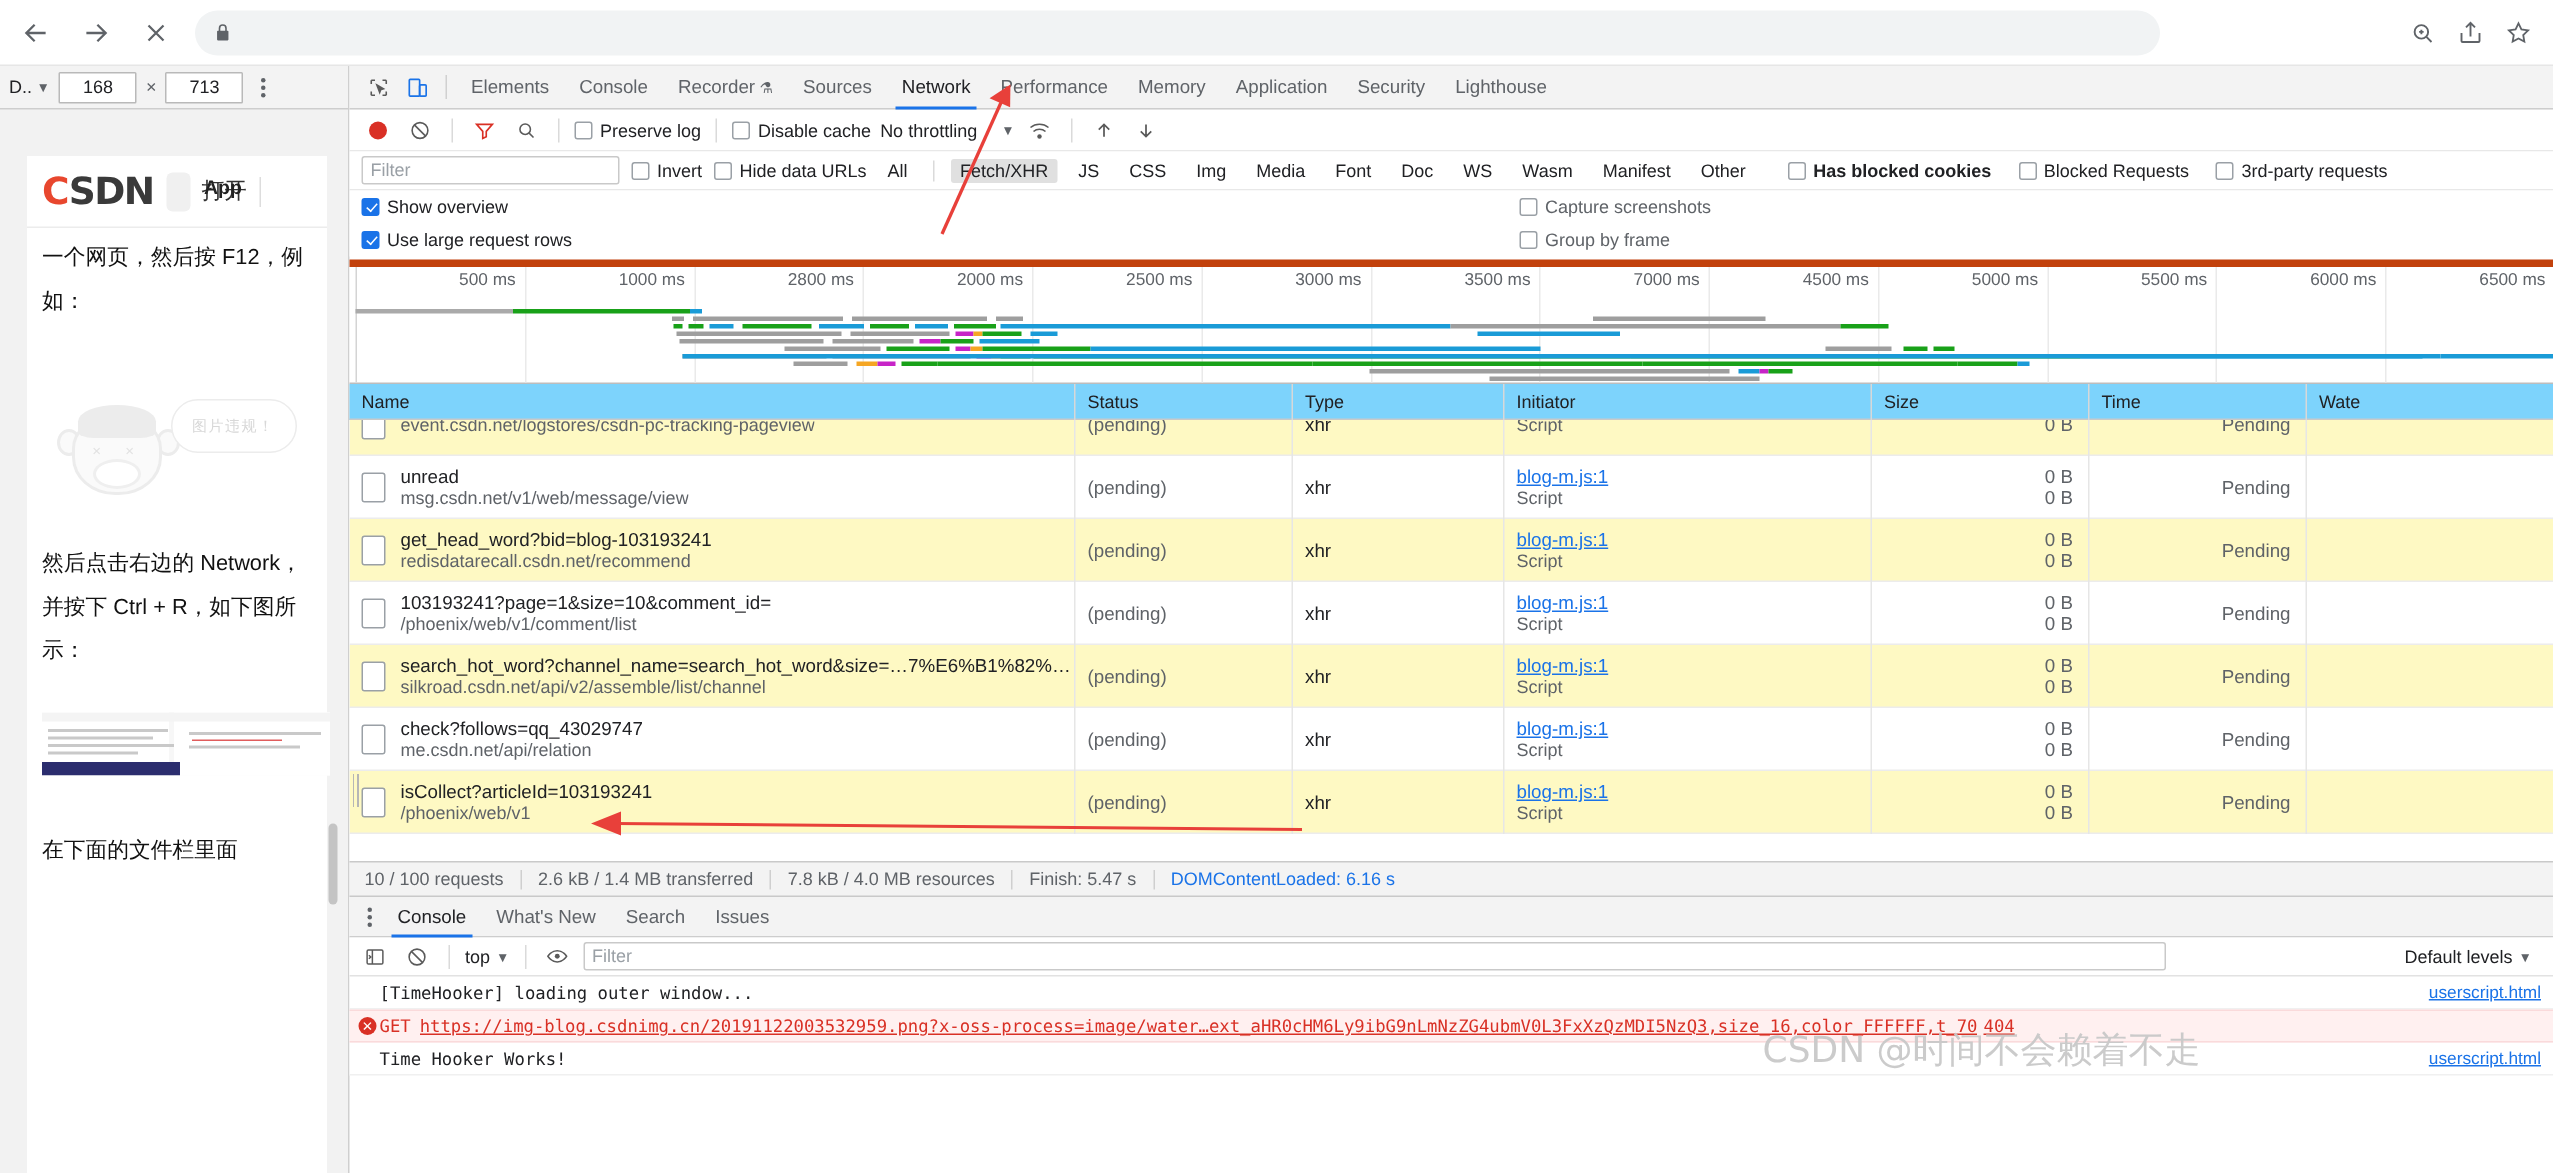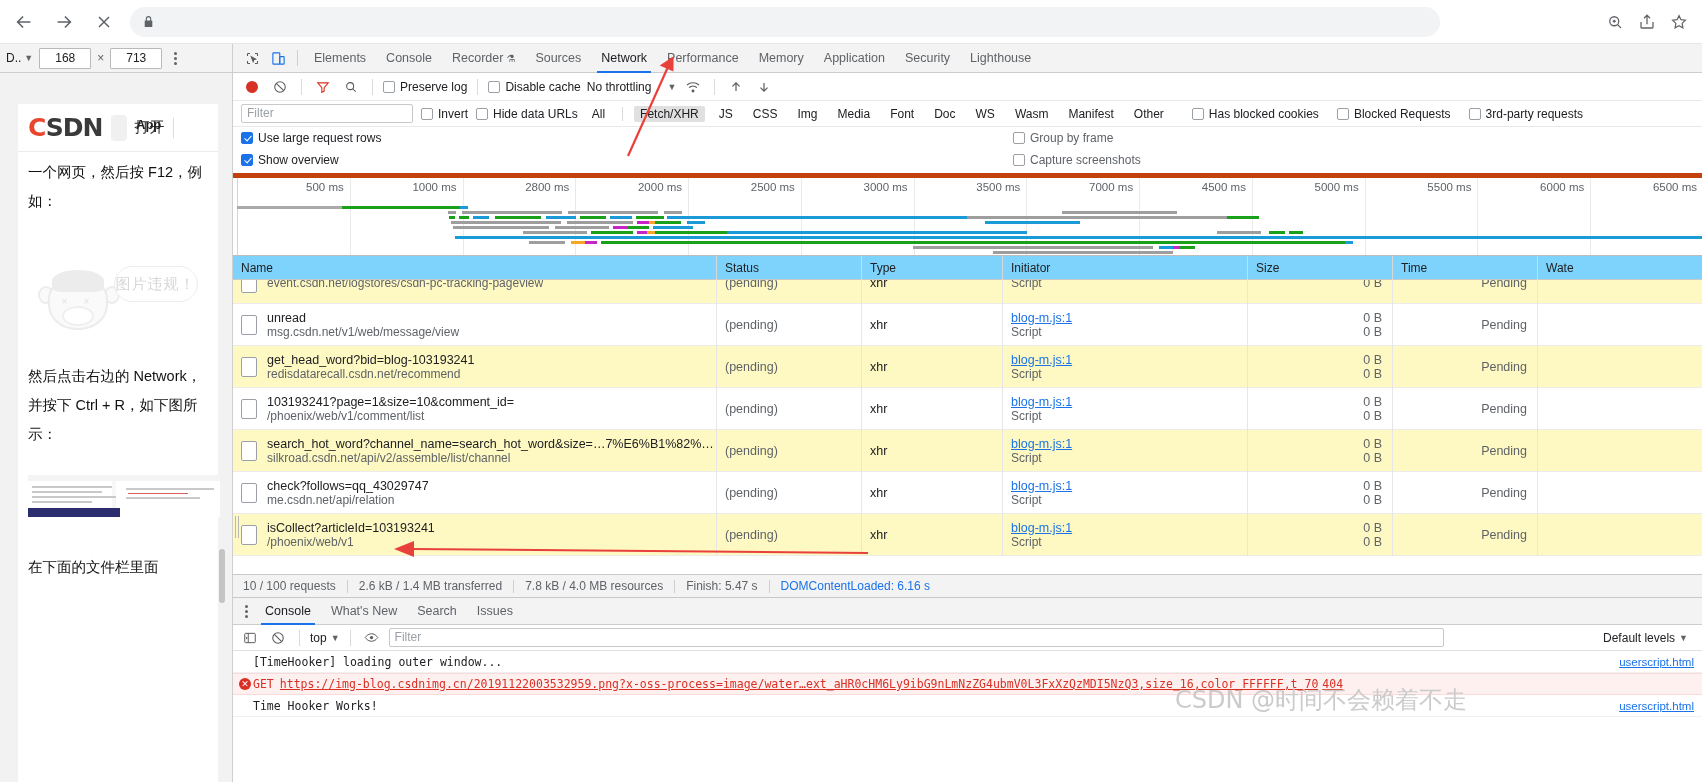--- a/index.html
+++ b/index.html
@@ -494,7 +494,7 @@
       <span class="type-chip">Wasm</span>
       <span class="type-chip">Manifest</span>
       <span class="type-chip">Other</span>
-      <label class="cb-lbl" style="margin-left:14px;">
+      <label class="cb-lbl" style="margin-left:14px;font-weight:bold;">
           <span class="cb"></span>
           <span>Has blocked cookies</span>
         </label>

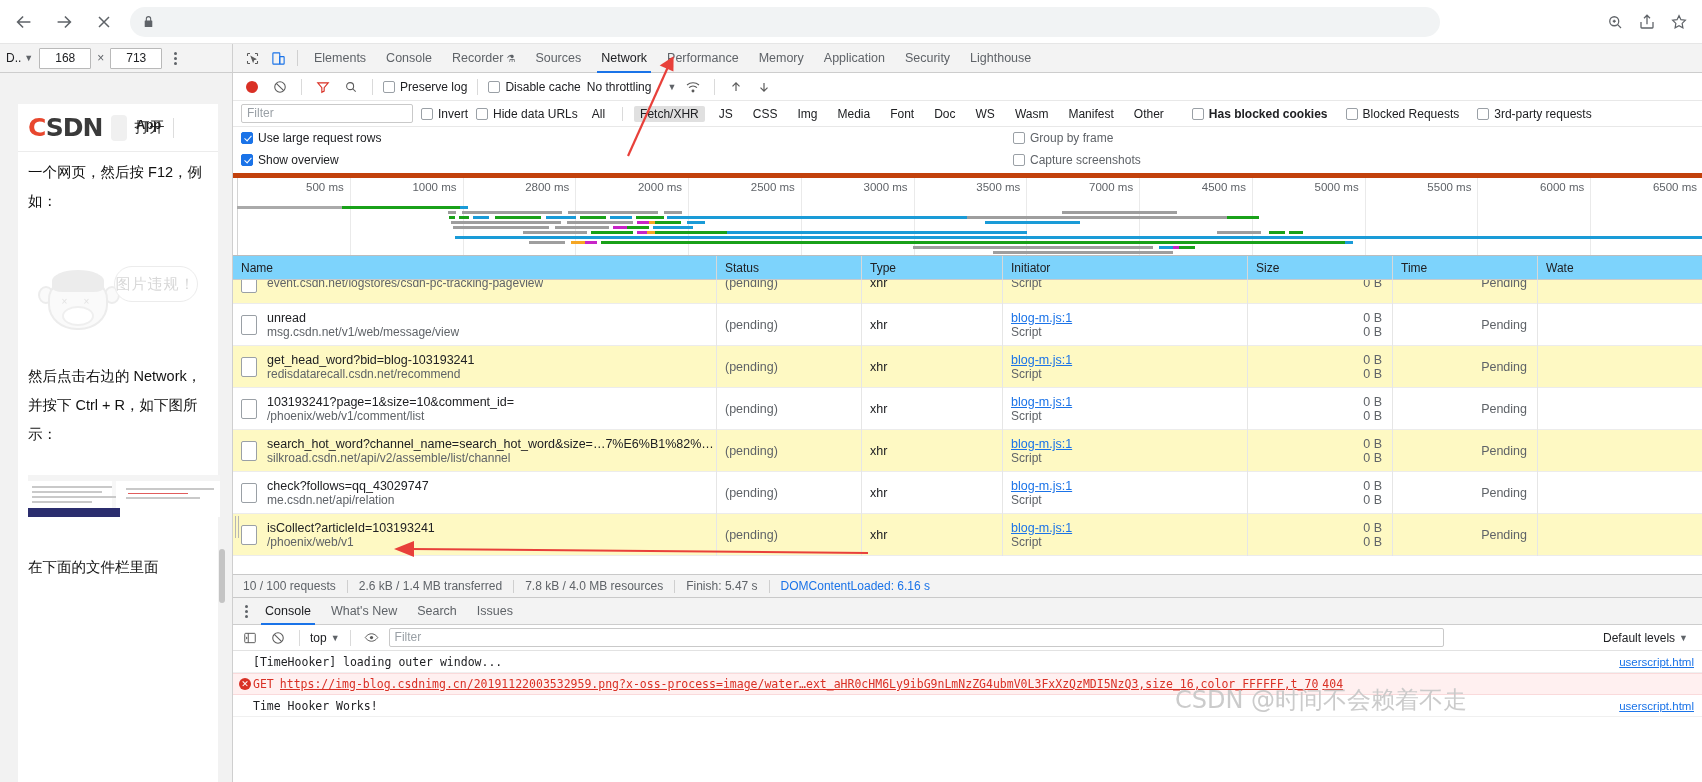--- a/index.html
+++ b/index.html
@@ -511,24 +511,24 @@
     <div class="opt-row">
       <label class="cb-lbl">
           <span class="cb checked"></span>
+          <span>Show overview</span>
+        </label>
+      <span class="opt-center">
+        <label class="cb-lbl">
+            <span class="cb"></span>
+            <span style="color:#5f6368">Capture screenshots</span>
+          </label>
+      </span>
+    </div>
+    <div class="opt-row">
+      <label class="cb-lbl">
+          <span class="cb checked"></span>
           <span>Use large request rows</span>
         </label>
       <span class="opt-center">
         <label class="cb-lbl">
             <span class="cb"></span>
             <span style="color:#5f6368">Group by frame</span>
-          </label>
-      </span>
-    </div>
-    <div class="opt-row">
-      <label class="cb-lbl">
-          <span class="cb checked"></span>
-          <span>Show overview</span>
-        </label>
-      <span class="opt-center">
-        <label class="cb-lbl">
-            <span class="cb"></span>
-            <span style="color:#5f6368">Capture screenshots</span>
           </label>
       </span>
     </div>

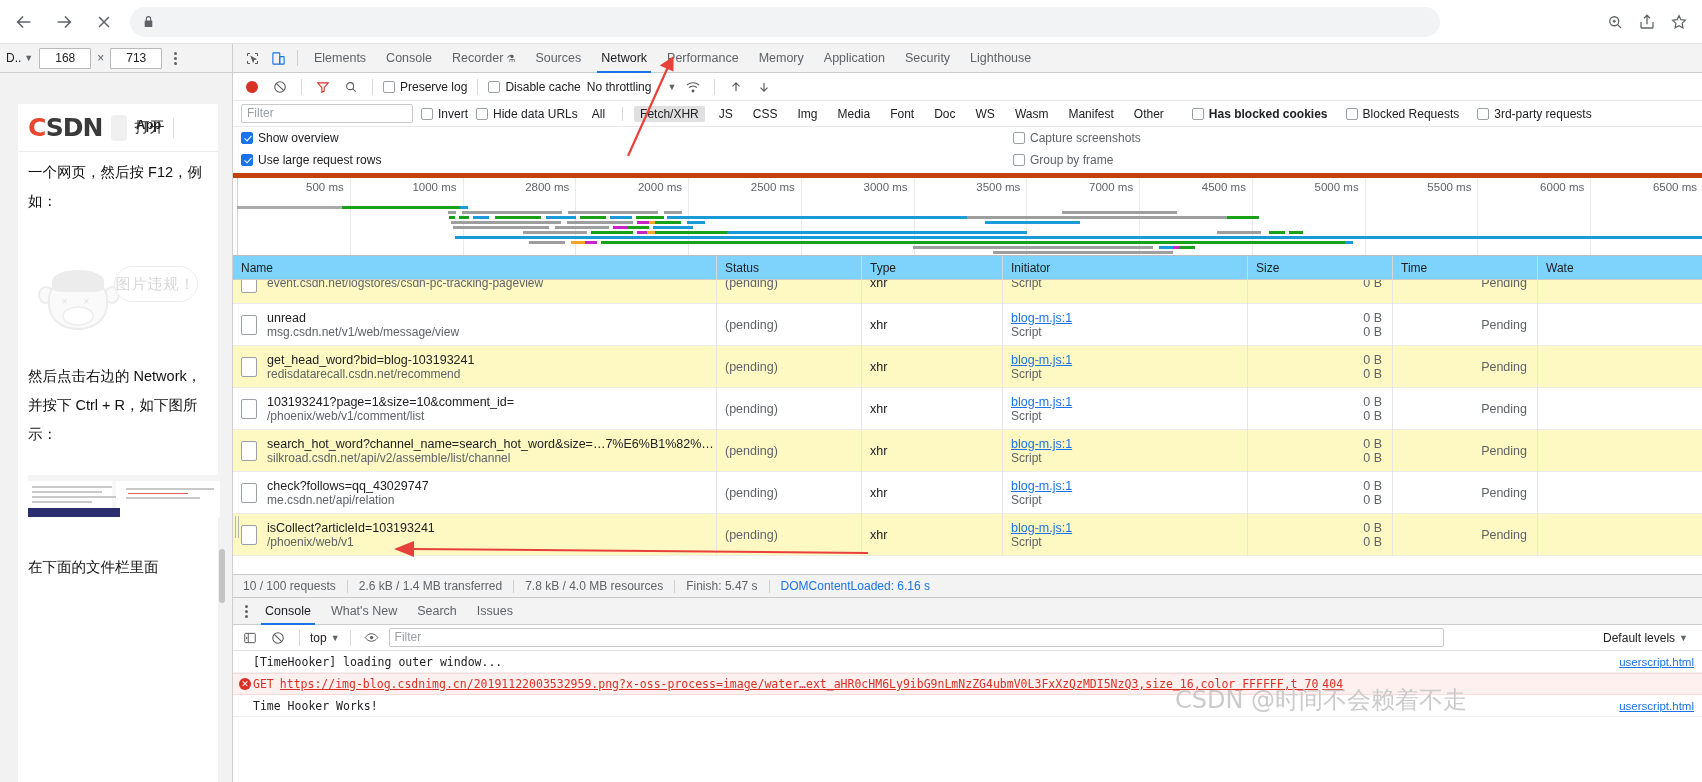--- a/index.html
+++ b/index.html
@@ -83,7 +83,7 @@
     position: absolute; left: 78px; top: 4px; width: 84px; height: 36px;
     border: 1.5px solid #ececec; border-radius: 18px; background: #fff;
     display:flex; align-items:center; justify-content:center;
-    font-size: 15px; color: #d8d8d8; letter-spacing: 1px;
+    font-size: 10px; color: #d8d8d8; letter-spacing: 1px;
   }
   .thumb-img {
     margin: 26px 10px 0 10px; height: 42px; width: 192px;

